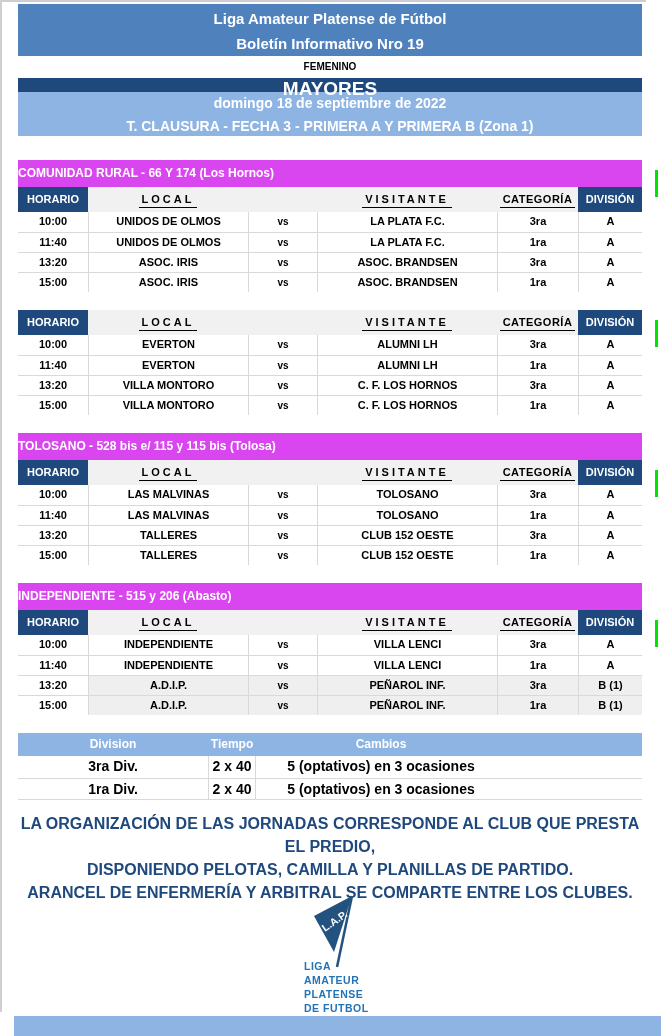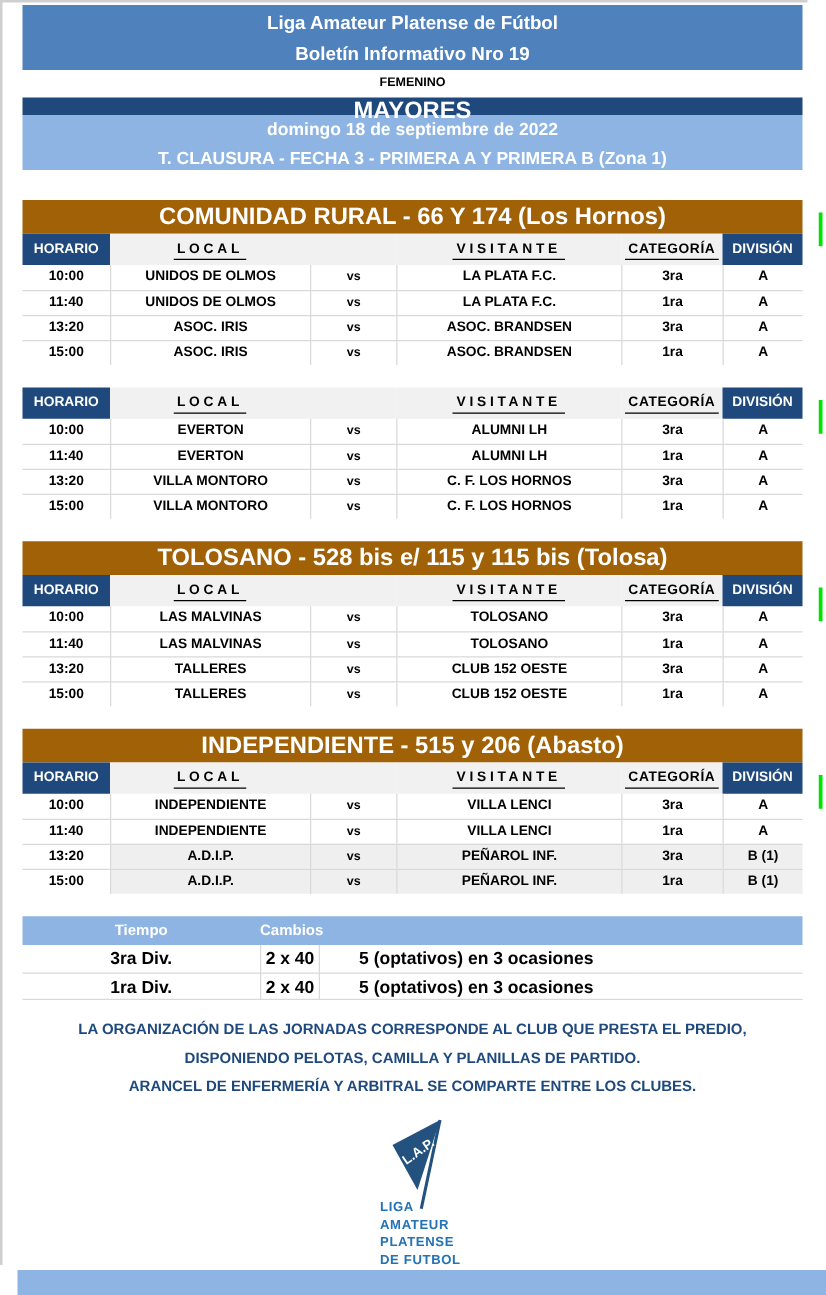--- a/index.html
+++ b/index.html
@@ -21,7 +21,7 @@
   .spacer { height:24px; }
 
   .venue { margin-bottom:18px; }
-  .venue-title { background:#a16207; color:#fff; font-weight:bold; font-size:19px; height:27px; line-height:27px; text-align:center; }
+  .venue-title { background:#d946ef; color:#fff; font-weight:bold; font-size:12px; height:27px; line-height:27px; }
   .grid { display:grid; grid-template-columns:70px 160px 69px 180px 81px 64px; }
   .vh { height:25px; }
   .vh-c { font-weight:bold; font-size:11px; text-align:center; line-height:25px; }

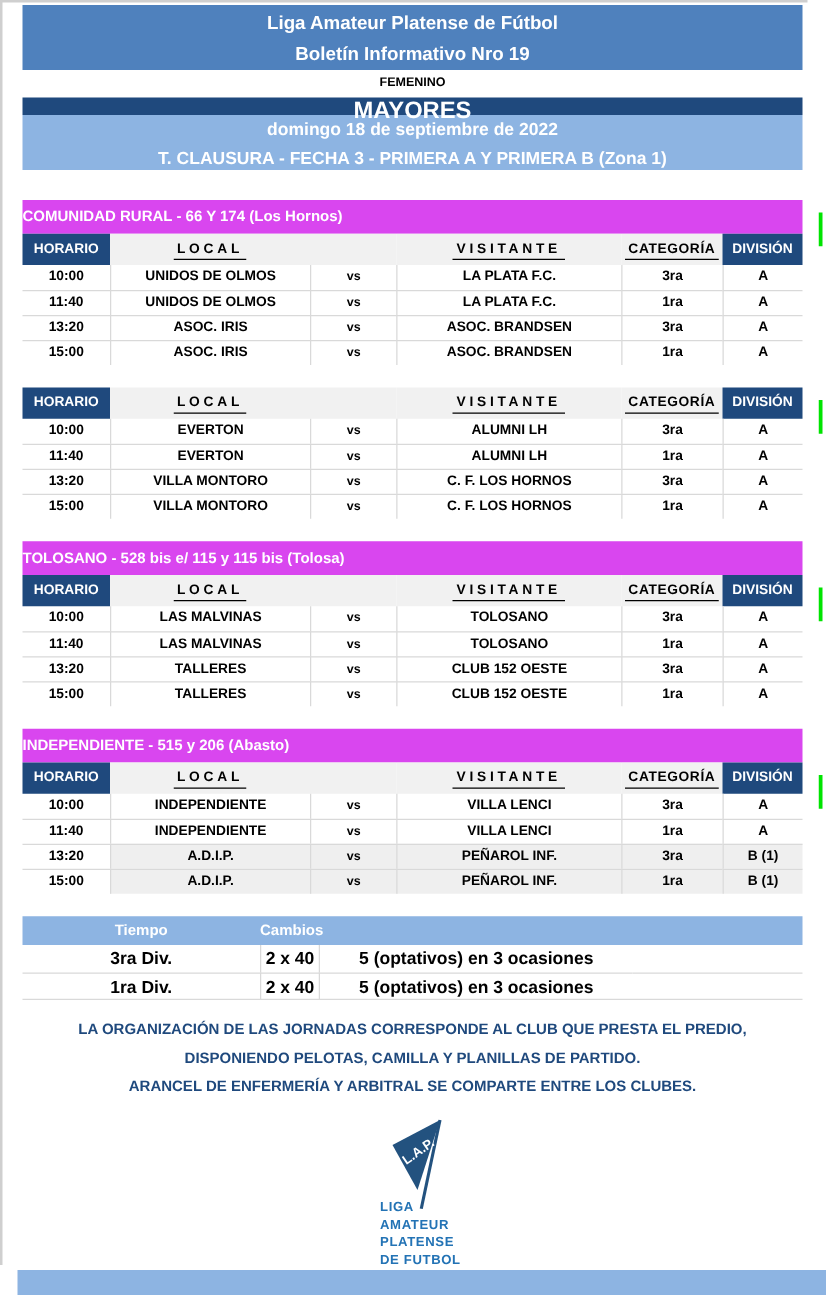--- a/index.html
+++ b/index.html
@@ -254,6 +254,7 @@
 
     <div class="rules">
       <div class="rgrid rt-h">
+        <div>Division</div>
         <div>Tiempo</div>
         <div>Cambios</div>
         <div></div>

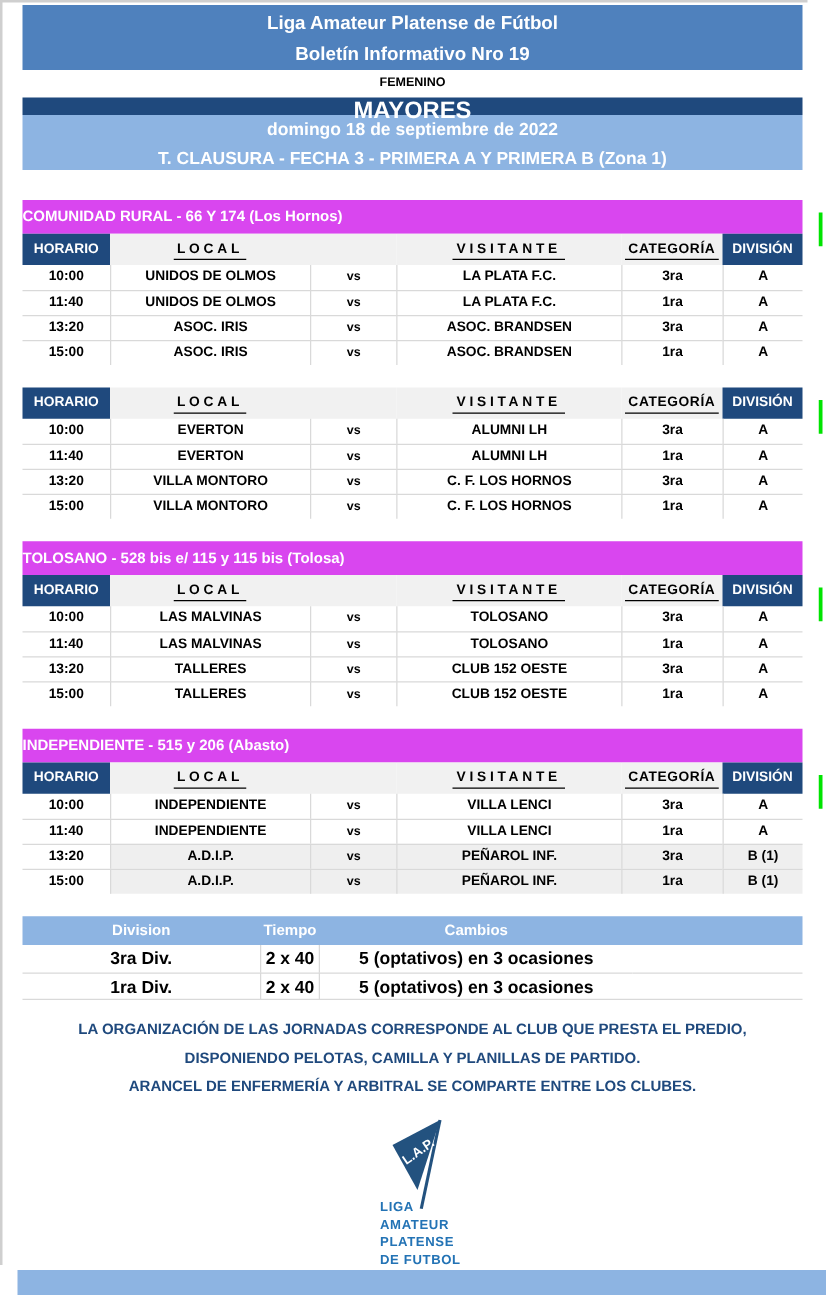--- a/index.html
+++ b/index.html
@@ -48,7 +48,7 @@
   .rt-r:last-child { border-bottom:1px solid #D9D9D9; }
   .rt-r .tiempo { border-left:1px solid #D9D9D9; border-right:1px solid #D9D9D9; }
 
-  .notes { margin-top:12px; text-align:center; color:#1F497D; font-weight:bold; font-size:12px; line-height:23px; }
+  .notes { margin-top:12px; text-align:center; color:#1F497D; font-weight:bold; font-size:16px; line-height:23px; }
 
   .logo { position:absolute; left:300px; top:893px; width:130px; height:125px; }
   .logo svg { position:absolute; left:10px; top:0; }

